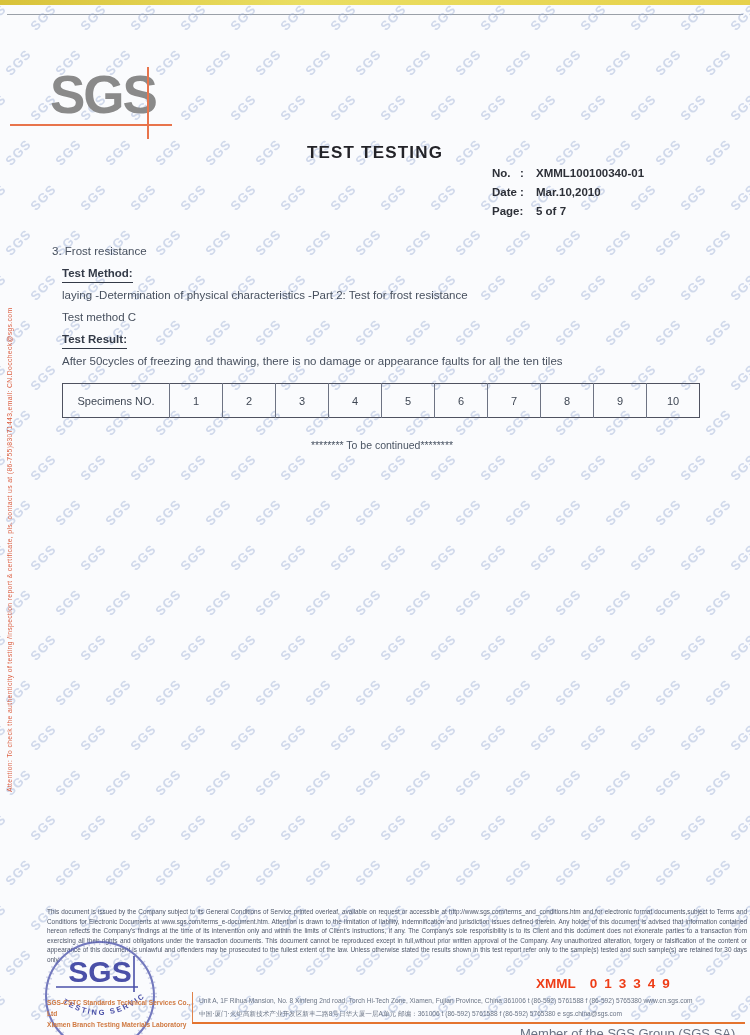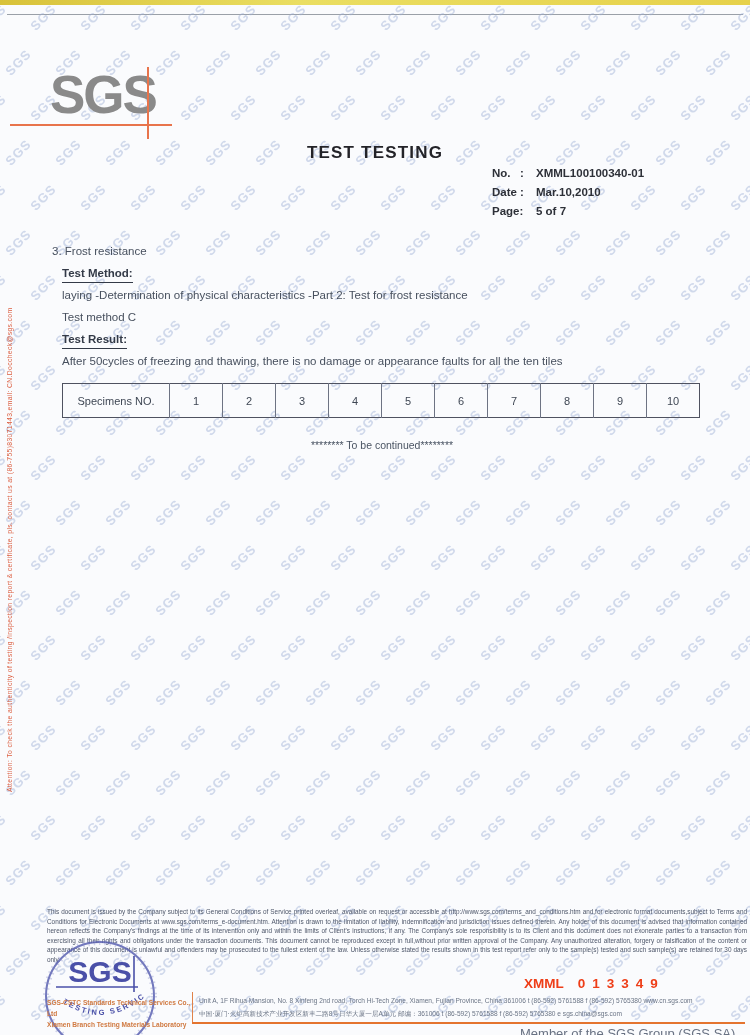--- a/index.html
+++ b/index.html
@@ -50,7 +50,7 @@
   .addr{position:absolute;left:199px;top:994px;width:546px;font-size:6.6px;color:#6b7586;line-height:13px;white-space:nowrap;overflow:hidden;}
   .footer-rule{position:absolute;left:192px;top:1022px;width:553px;height:1.5px;background:#e4742f;}
   .member{position:absolute;left:520px;top:1026px;font-size:13px;color:#697283;}
-  .docno{position:absolute;left:524px;top:976px;font-weight:700;font-size:13.5px;color:#ee3d17;}
+  .docno{position:absolute;left:536px;top:976px;font-weight:700;font-size:13.5px;color:#ee3d17;}
   .docno .digits{letter-spacing:7px;margin-left:14px;}
 </style>
 </head>

